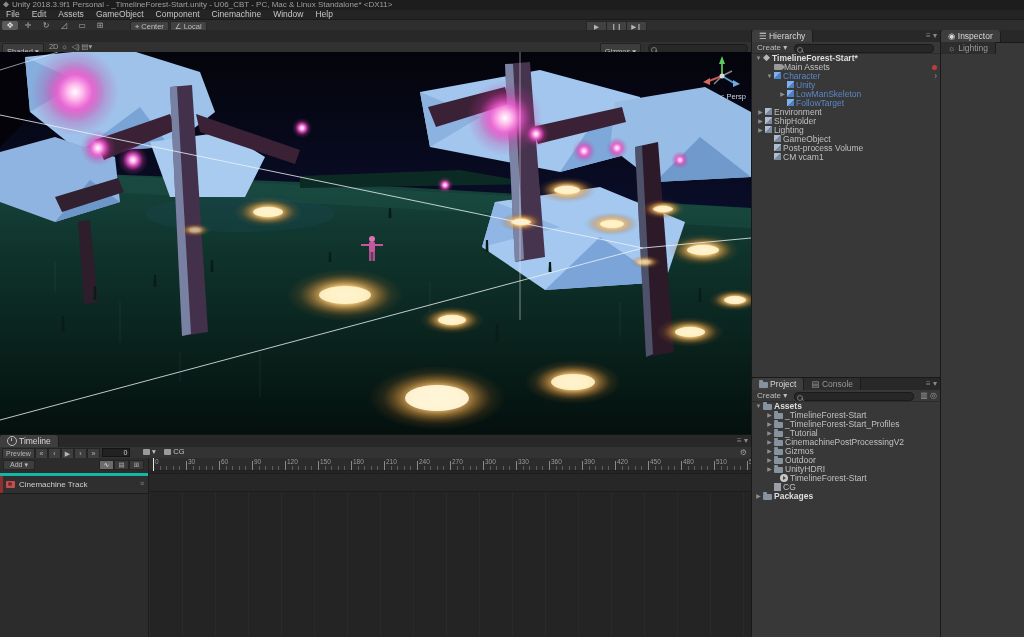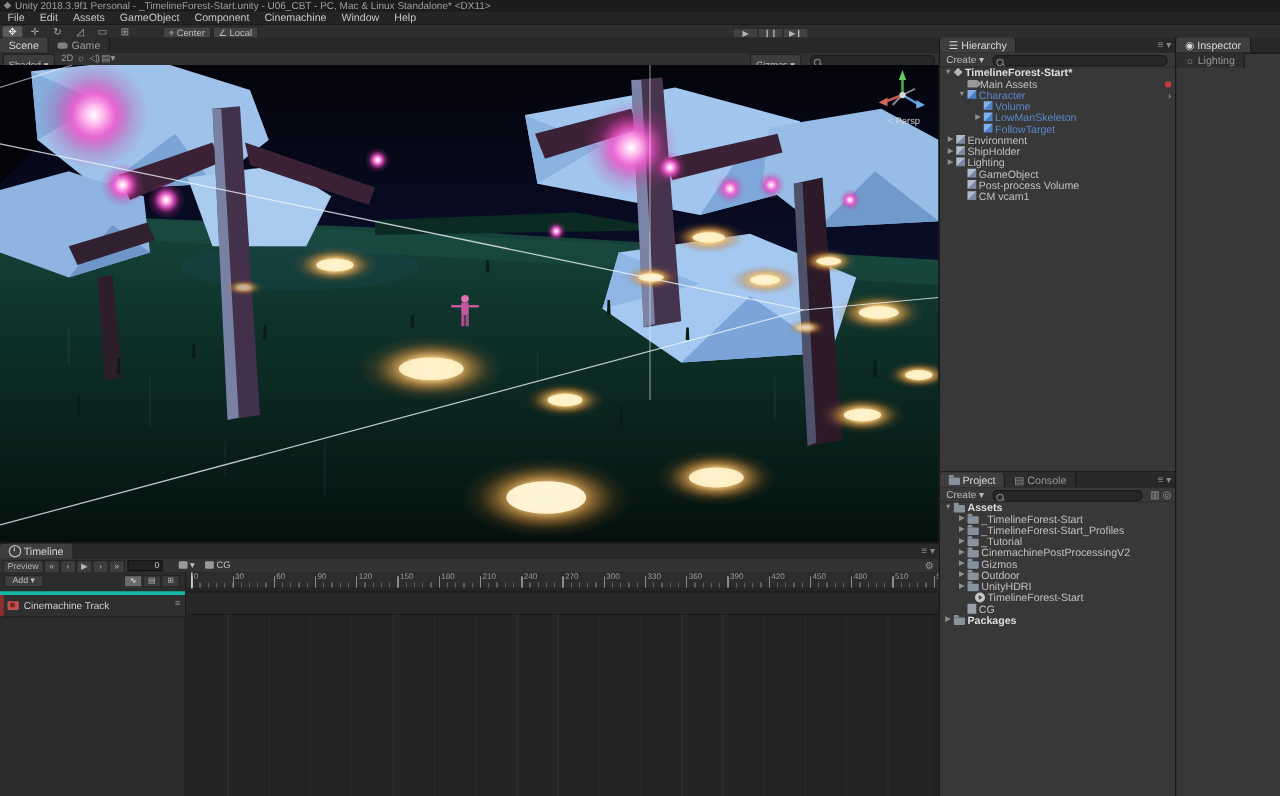--- a/index.html
+++ b/index.html
@@ -135,9 +135,6 @@
 
   <div class="abs workarea">
 
-    <div class="tabsrow">
-      <span class="tab active"><span>Scene</span></span><span class="tab"><span class="ic-pad"></span><span>Game</span></span>
-    </div>
 
     <div class="scenebar">
       <span class="dd"><span>Shaded</span> ▾</span>

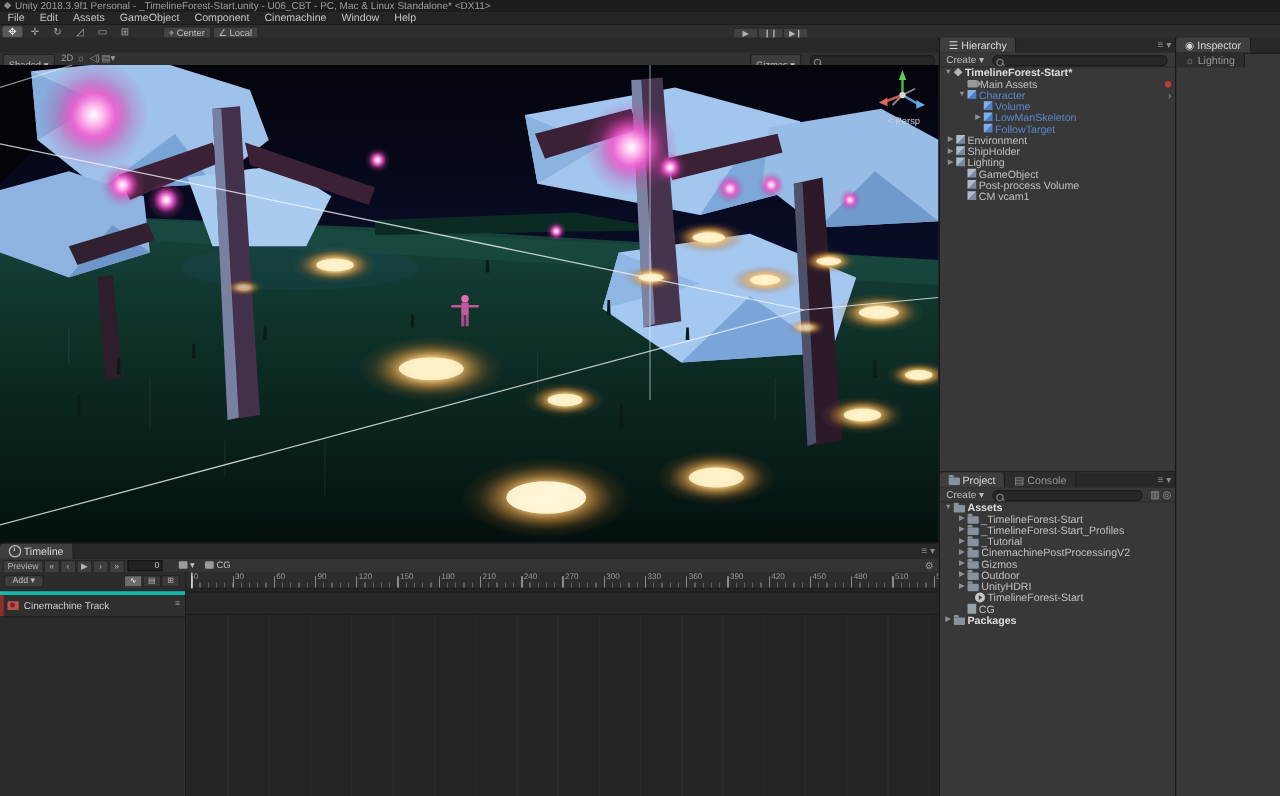--- a/index.html
+++ b/index.html
@@ -370,7 +370,7 @@
       <div class="trow bold" style="padding-left:2px"><span class="exp">▼</span><span class="ic ic-scene"></span><span class="lbl">TimelineForest-Start*</span></div>
       <div class="trow" style="padding-left:13px"><span class="exp"></span><span class="ic ic-cam"></span><span class="lbl">Main Assets</span><span class="rowright"><span class="reddot"></span></span></div>
       <div class="trow prefab" style="padding-left:13px"><span class="exp">▼</span><span class="ic ic-cube pf"></span><span class="lbl">Character</span><span class="rowright">›</span></div>
-      <div class="trow prefab" style="padding-left:26px"><span class="exp"></span><span class="ic ic-cube pf"></span><span class="lbl">Volume</span></div>
+      <div class="trow prefab" style="padding-left:26px"><span class="exp"></span><span class="ic ic-cube pf"></span><span class="lbl">Unity</span></div>
       <div class="trow prefab" style="padding-left:26px"><span class="exp">▶</span><span class="ic ic-cube pf"></span><span class="lbl">LowManSkeleton</span></div>
       <div class="trow prefab" style="padding-left:26px"><span class="exp"></span><span class="ic ic-cube pf"></span><span class="lbl">FollowTarget</span></div>
       <div class="trow" style="padding-left:4px"><span class="exp">▶</span><span class="ic ic-cube"></span><span class="lbl">Environment</span></div>

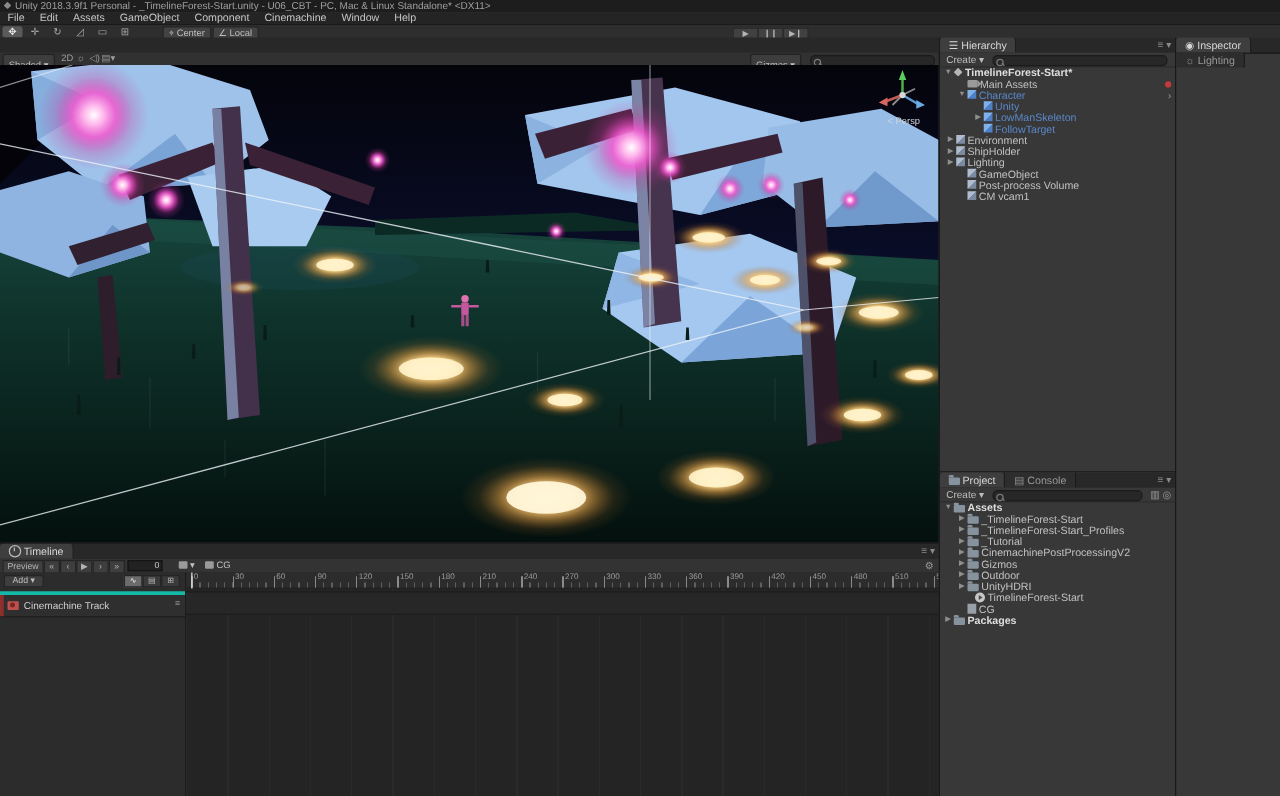--- a/index.html
+++ b/index.html
@@ -69,7 +69,7 @@
       border:1px solid #222;border-radius:2px;font-size:7.5px;color:#bdbdbd}
   .sicon{display:inline-block;width:11px;text-align:center;font-size:7.5px;color:#9c9c9c;line-height:10px;vertical-align:top}
   .viewport{position:absolute;left:0;top:22px;width:751px;height:382px;background:#05050e;overflow:hidden}
-  .persp{position:absolute;left:700px;top:40px;width:46px;text-align:center;color:#cdd3da;font-size:7.5px}
+  .persp{position:absolute;left:700px;top:40px;width:46px;text-align:right;color:#cdd3da;font-size:7.5px}
   
   .timeline{position:absolute;left:0;top:404px;width:751px;height:203px;background:#2b2b2b;border-top:1px solid #141414}
   .tl-toolbar{position:absolute;left:0;top:12px;width:751px;height:11px;background:#333;border-bottom:1px solid #222}

